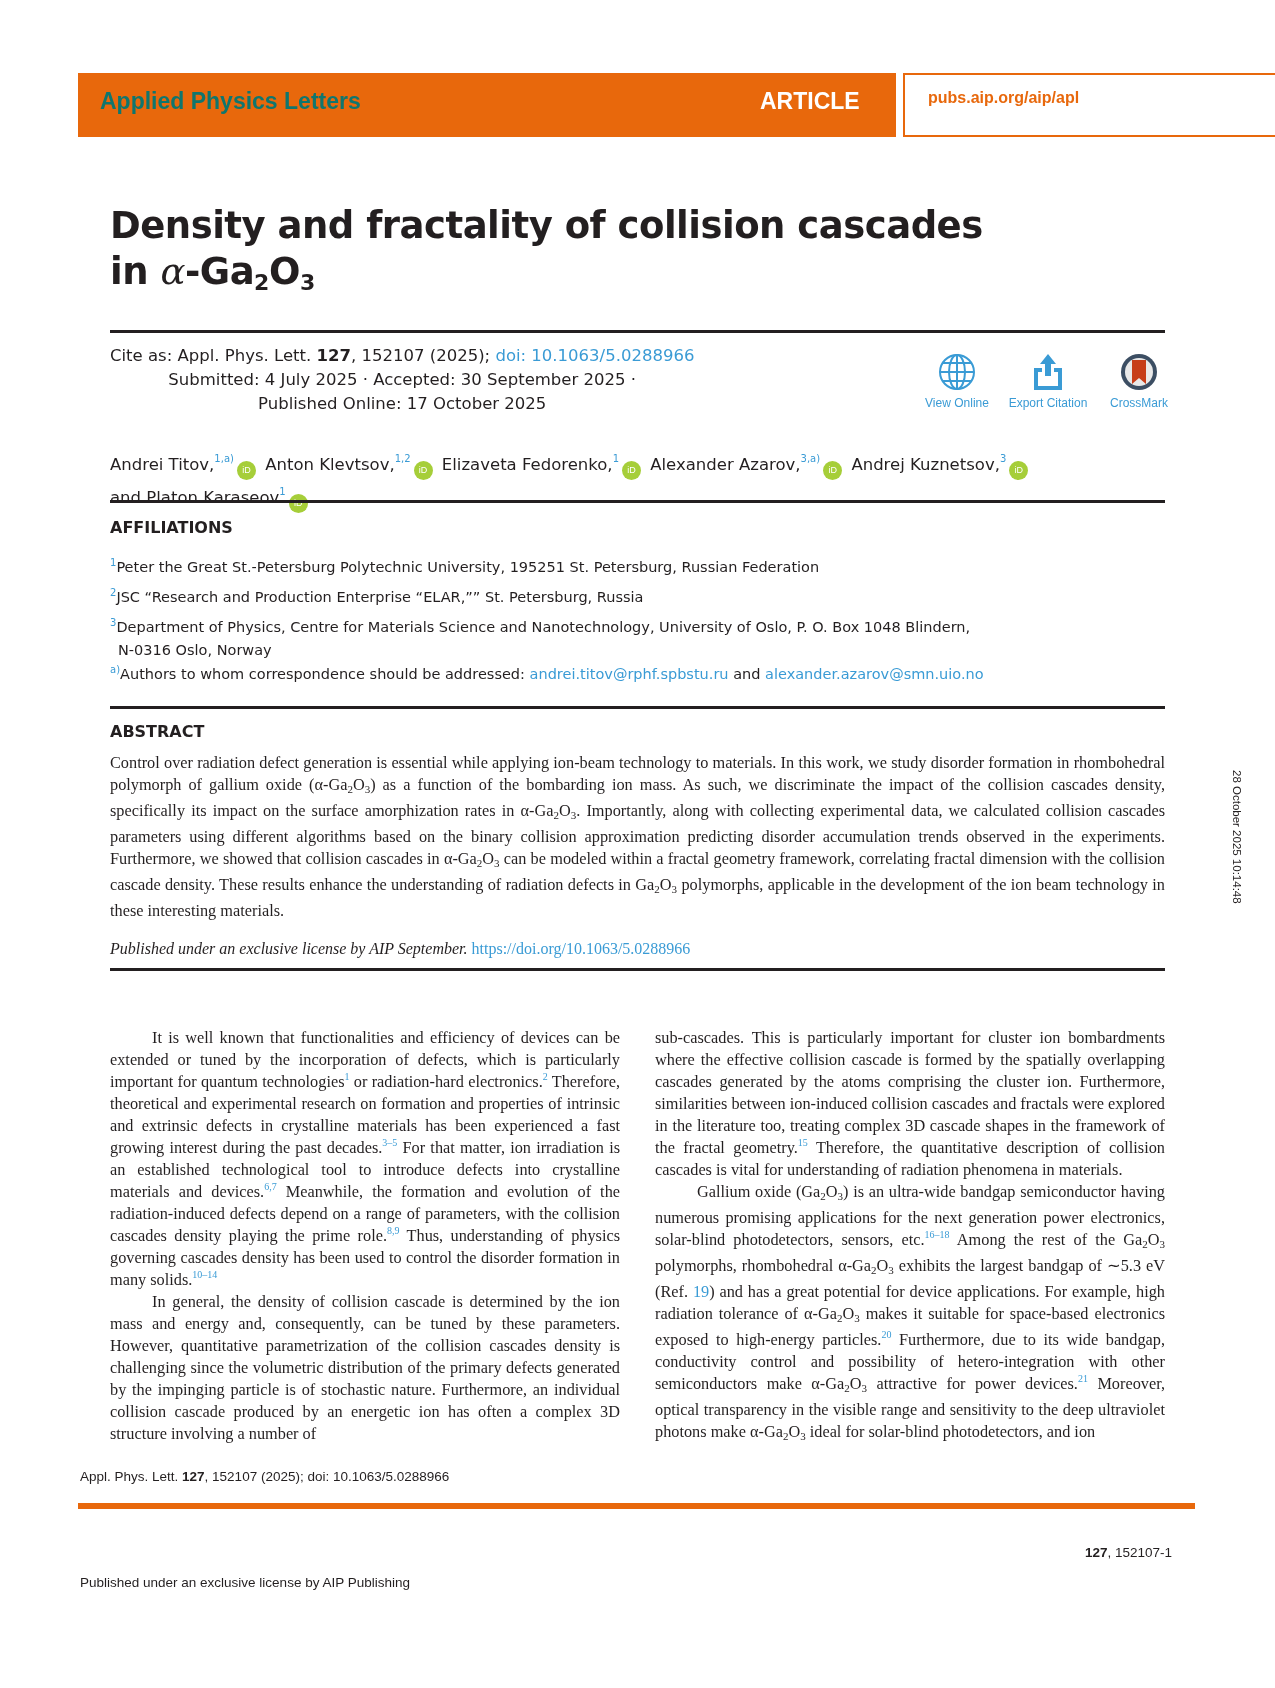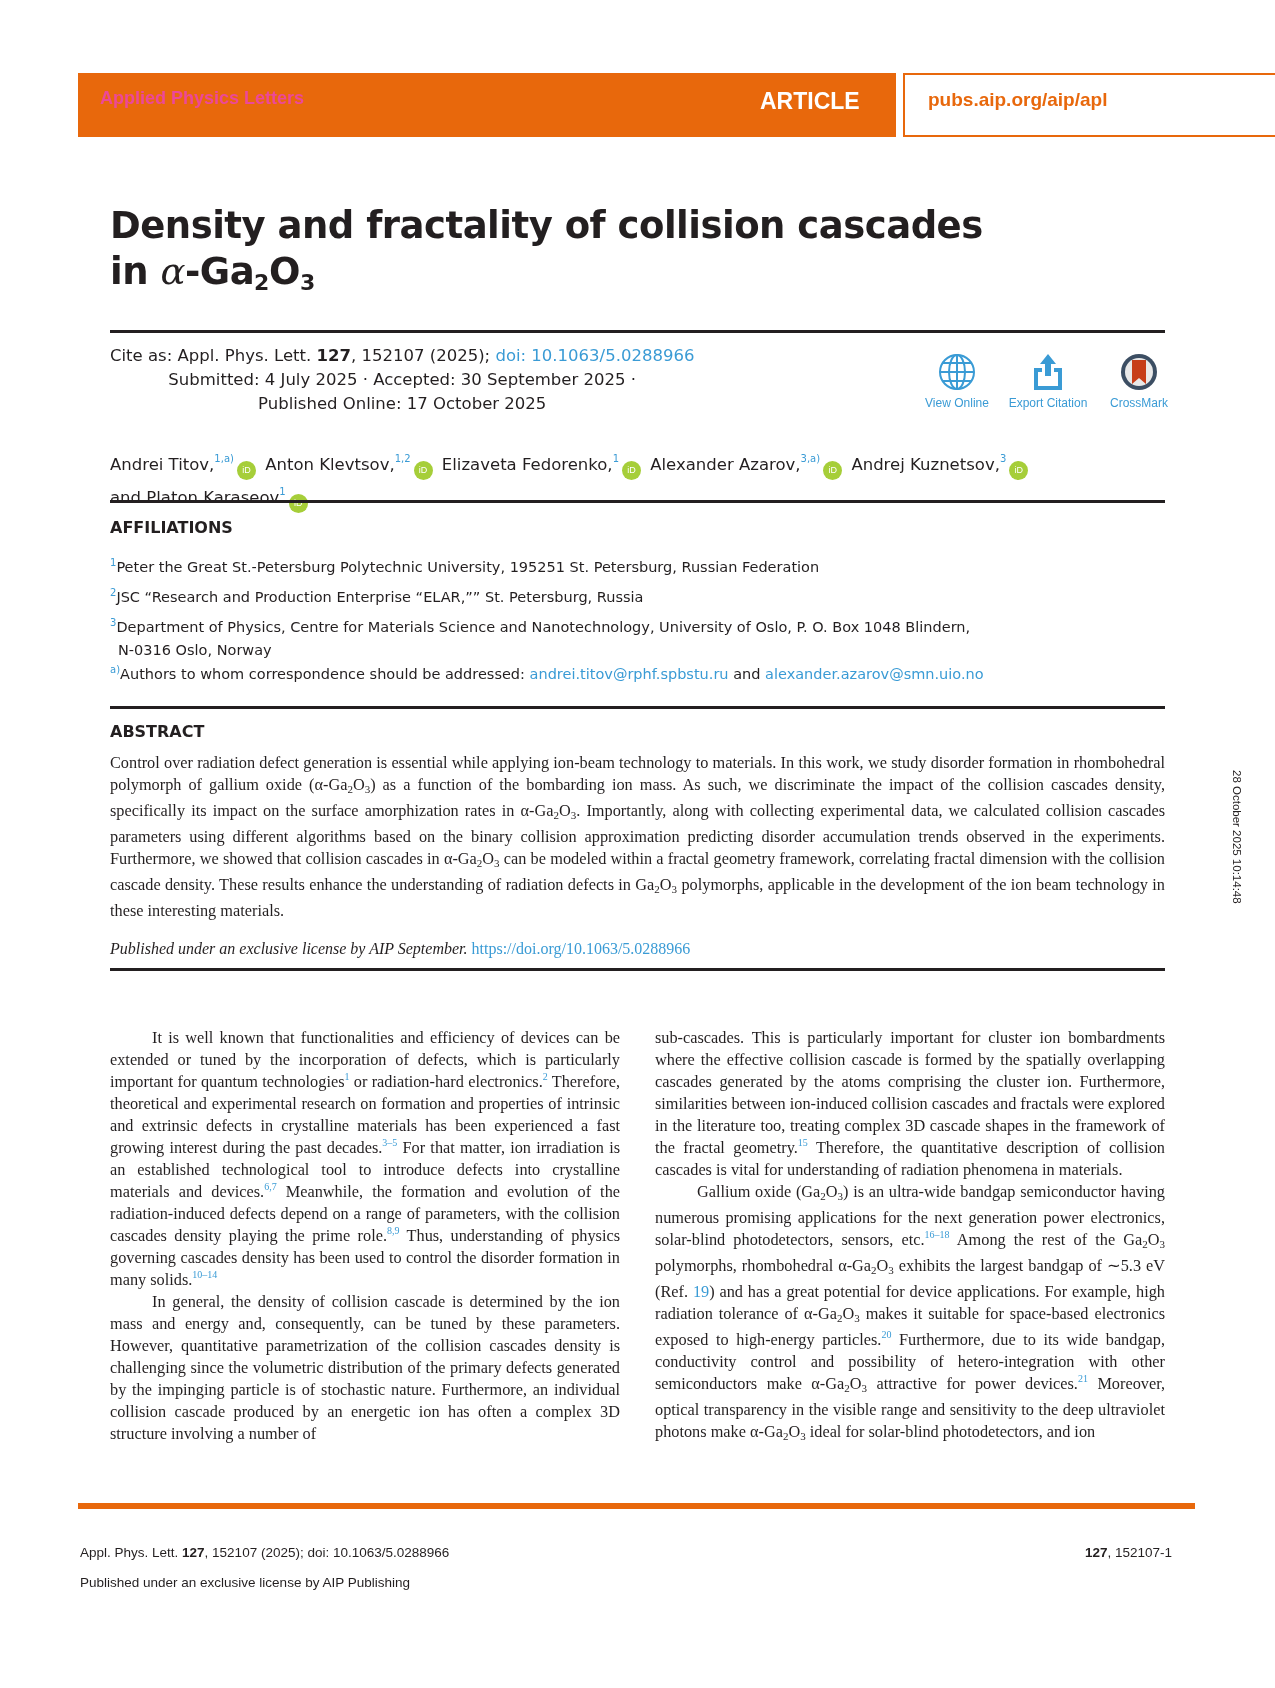--- a/index.html
+++ b/index.html
@@ -10,7 +10,7 @@
 
   
   .hdr-bar { left: 78px; top: 73px; width: 818px; height: 64px; background: #e8680c; }
-  .hdr-journal { left: 100px; top: 88px; font-family: "Liberation Sans", sans-serif; font-weight: bold; font-size: 18px; color: #ec4899; }
+  .hdr-journal { left: 100px; top: 88px; font-family: "Liberation Sans", sans-serif; font-weight: bold; font-size: 23px; color: #0f766e; }
   .hdr-article { left: 760px; top: 88px; font-family: "Liberation Sans", sans-serif; font-weight: bold; font-size: 23px; color: #ffffff; }
   .hdr-box { left: 903px; top: 73px; width: 380px; height: 64px; border: 2px solid #e8680c; border-right: none; }
   .hdr-url { left: 928px; top: 89px; font-family: "Liberation Sans", sans-serif; font-weight: bold; font-size: 19px; color: #e8680c; }

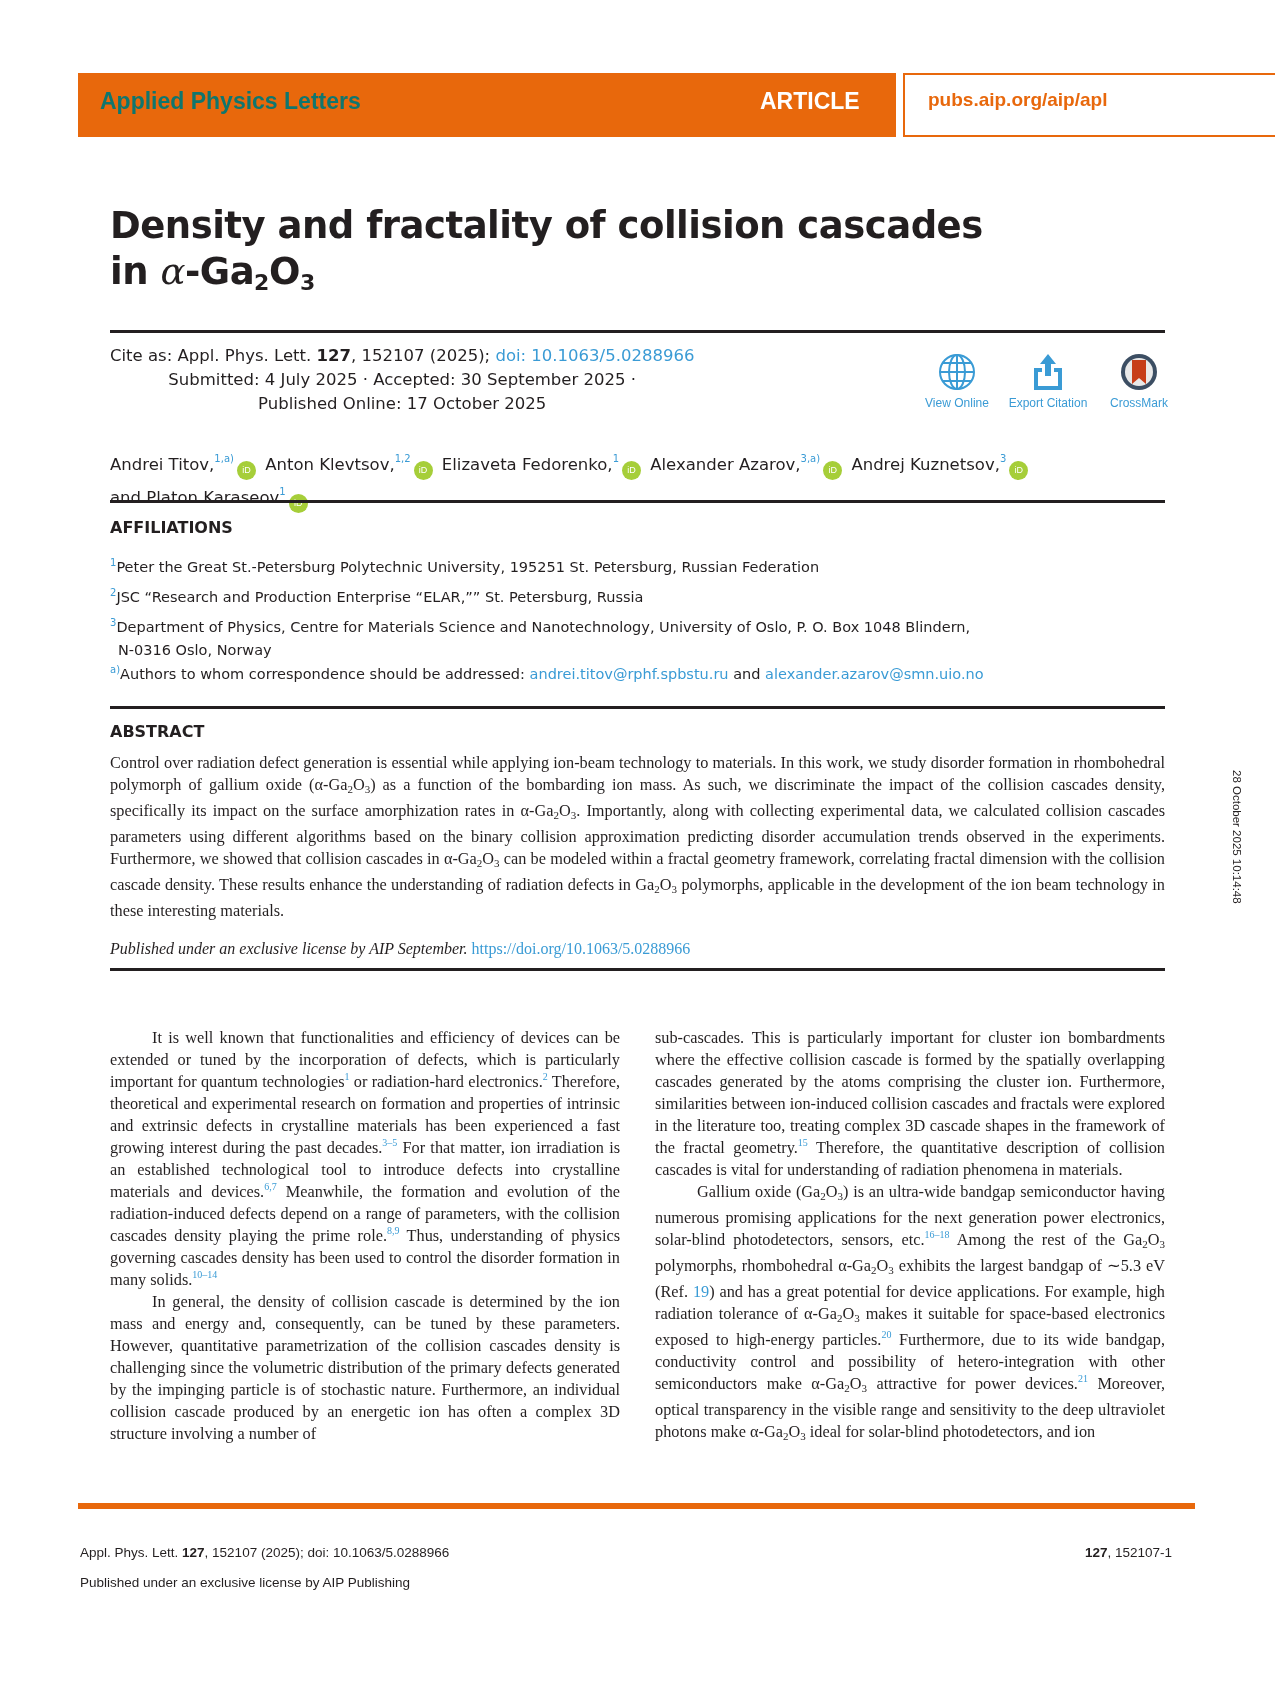--- a/index.html
+++ b/index.html
@@ -13,7 +13,7 @@
   .hdr-journal { left: 100px; top: 88px; font-family: "Liberation Sans", sans-serif; font-weight: bold; font-size: 23px; color: #0f766e; }
   .hdr-article { left: 760px; top: 88px; font-family: "Liberation Sans", sans-serif; font-weight: bold; font-size: 23px; color: #ffffff; }
   .hdr-box { left: 903px; top: 73px; width: 380px; height: 64px; border: 2px solid #e8680c; border-right: none; }
-  .hdr-url { left: 928px; top: 89px; font-family: "Liberation Sans", sans-serif; font-weight: bold; font-size: 19px; color: #e8680c; }
+  .hdr-url { left: 928px; top: 89px; font-family: "Liberation Sans", sans-serif; font-weight: bold; font-size: 16px; color: #e8680c; }
 
   
   .title { left: 110px; top: 203px; width: 900px; font-family: "DejaVu Sans", sans-serif; font-weight: bold; font-size: 37px; line-height: 46px; color: #231f20; letter-spacing: -0.5px; }

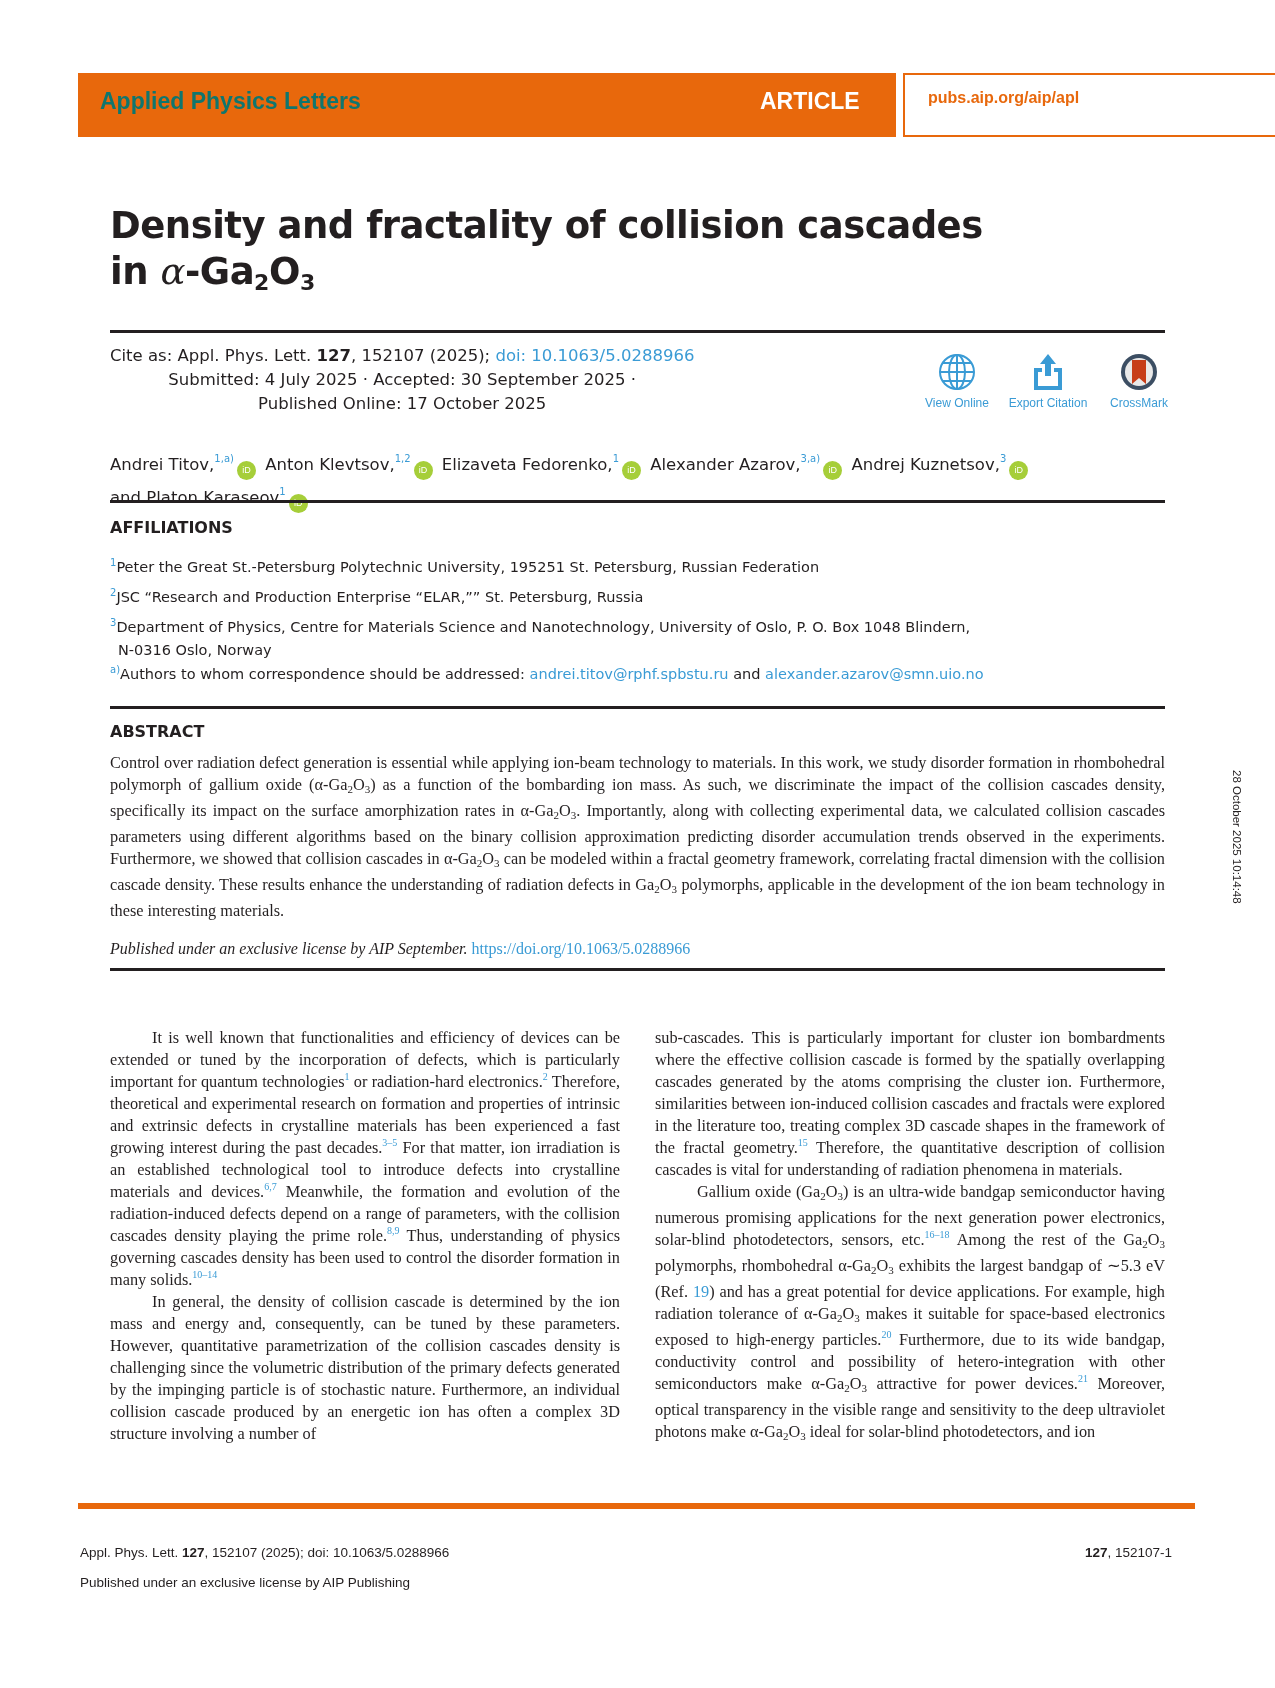--- a/index.html
+++ b/index.html
@@ -66,7 +66,7 @@
 
   
   .foot-rule { left: 78px; top: 1503px; width: 1117px; height: 6px; background: #e8680c; }
-  .foot-cite { left: 80px; top: 1545px; font-family: "Liberation Sans", sans-serif; font-size: 13.5px; color: #231f20; white-space: nowrap; }
+  .foot-cite { left: 80px; top: 1469px; font-family: "Liberation Sans", sans-serif; font-size: 13.5px; color: #231f20; white-space: nowrap; }
   .foot-page { left: 1085px; top: 1545px; font-family: "Liberation Sans", sans-serif; font-size: 13.5px; color: #231f20; white-space: nowrap; }
   .foot-lic { left: 80px; top: 1575px; font-family: "Liberation Sans", sans-serif; font-size: 13.5px; color: #231f20; white-space: nowrap; }
 </style>

